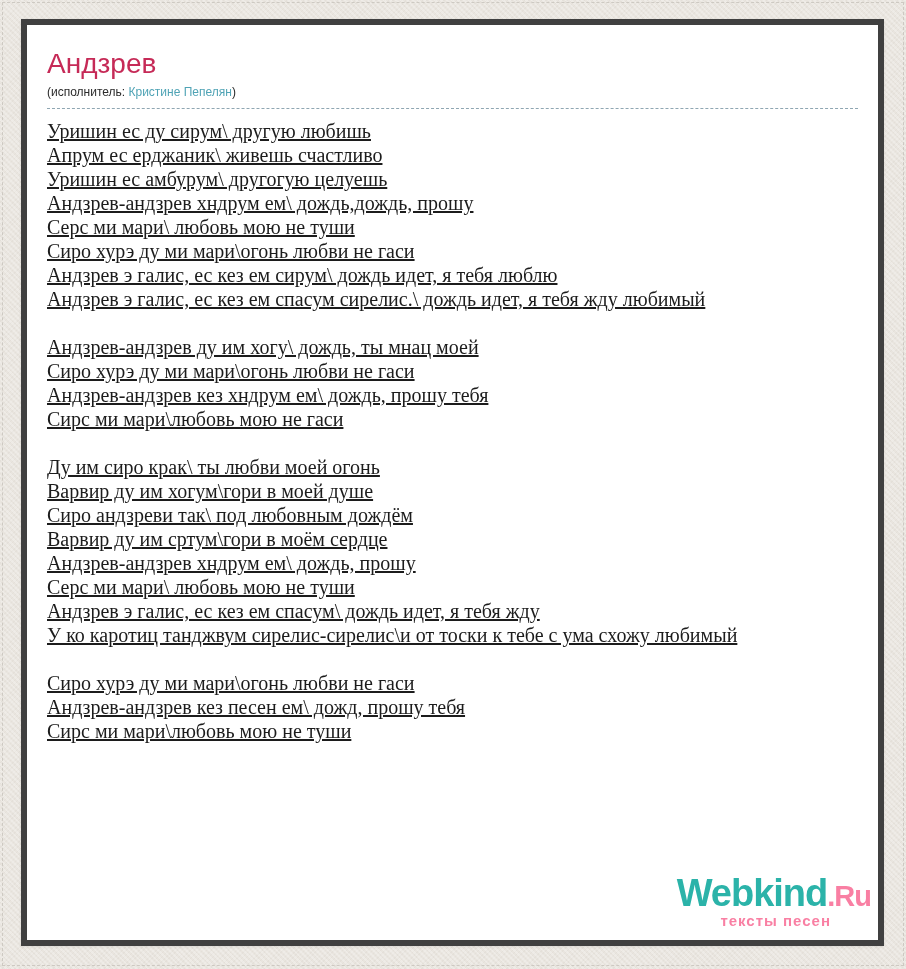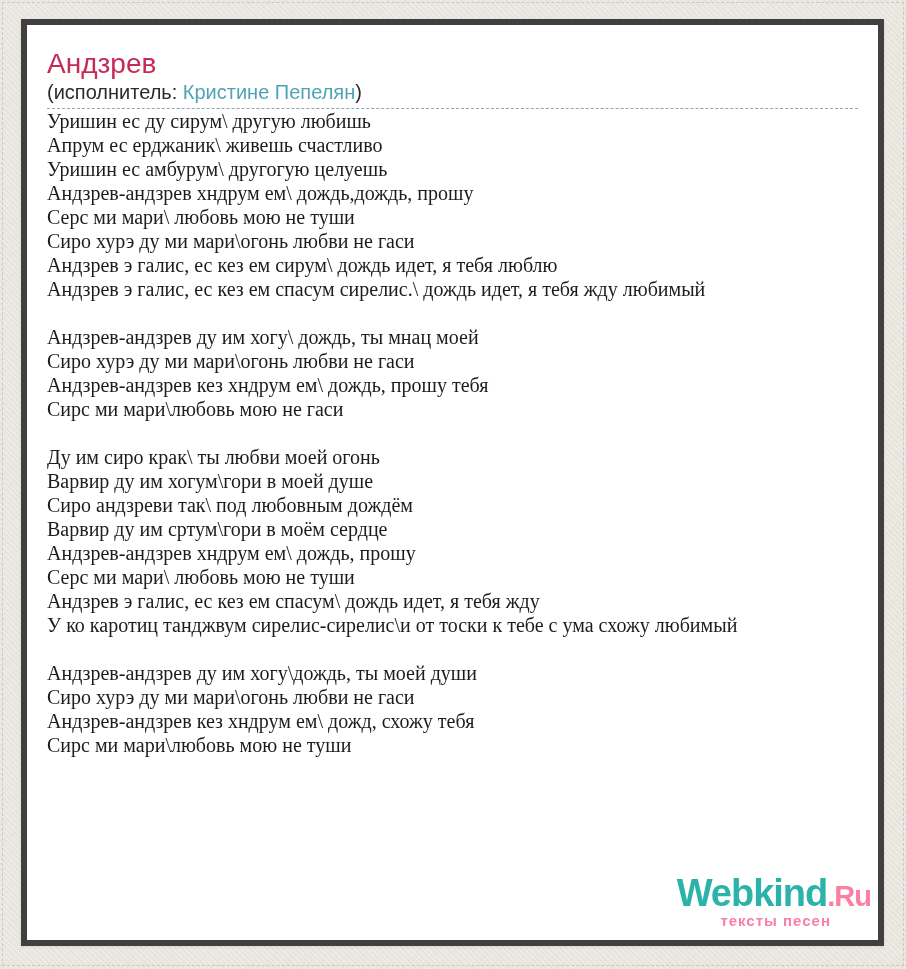--- a/index.html
+++ b/index.html
@@ -42,7 +42,7 @@
   }
   .song-subtitle{
     color:#2b2b2b;
-    font-size:20px; line-height:22px;
+    font-size:12px; line-height:22px;
     margin-top:1px;
     padding-bottom:5px;
     border-bottom:1px dashed var(--sep-dash);

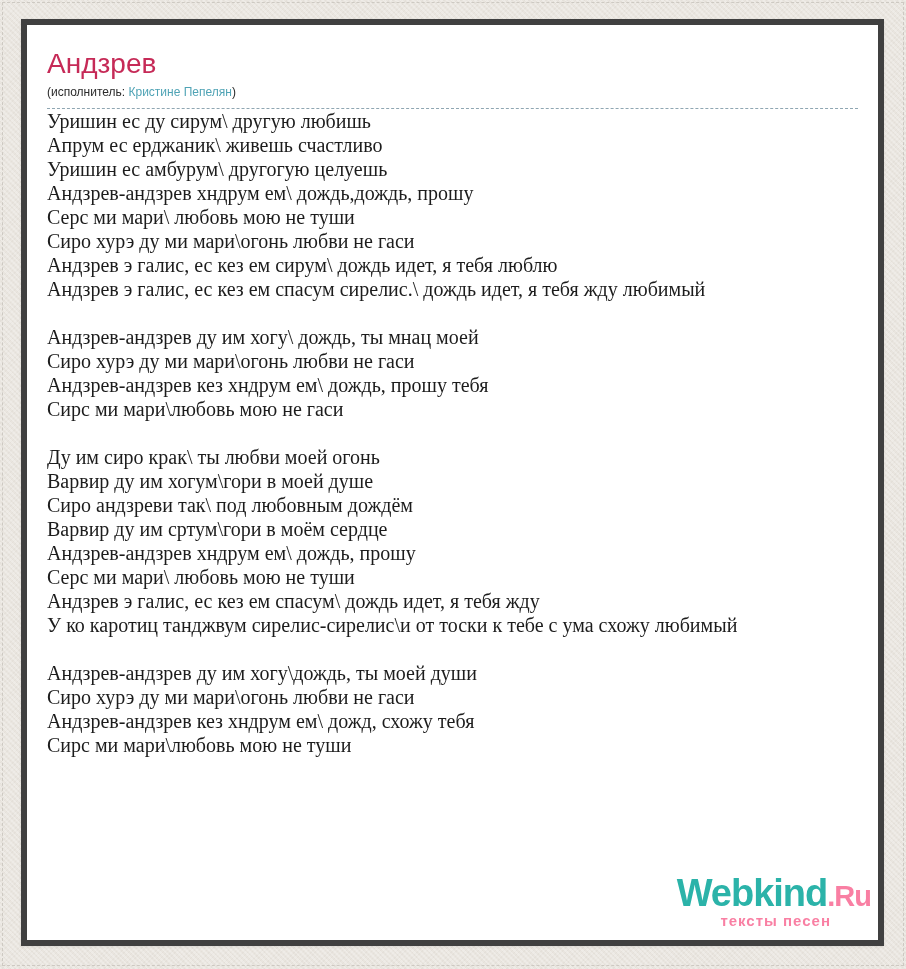--- a/index.html
+++ b/index.html
@@ -52,7 +52,8 @@
     font-family:"Liberation Serif","DejaVu Serif",serif;
     color:var(--text-color);
     font-size:20px; line-height:24px;
-    margin-top:0;
+    margin-top:10px;
+    text-decoration:underline;
   }
   .stanza{ margin-bottom:24px; }
   .line{ white-space:nowrap; }

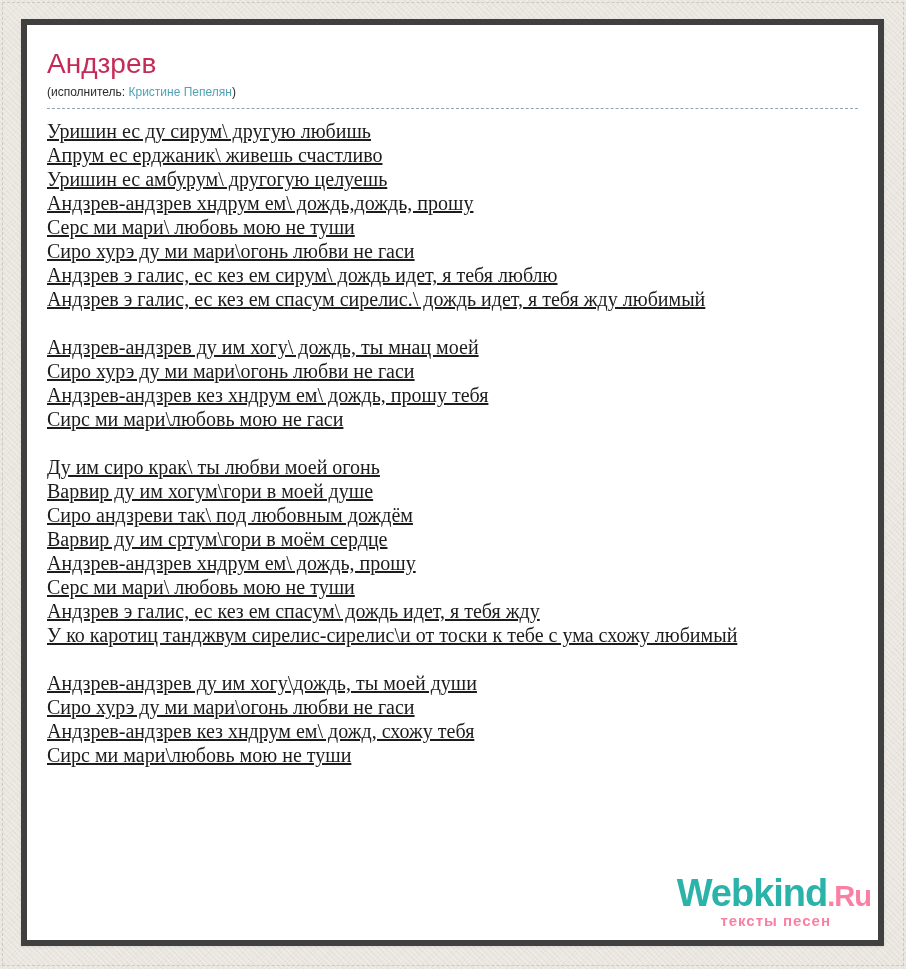--- a/index.html
+++ b/index.html
@@ -110,7 +110,6 @@
         <div class="line">У ко каротиц танджвум сирелис-сирелис\и от тоски к тебе с ума схожу любимый</div>
       </div>
       <div class="stanza">
-        <div class="line">Андзрев-андзрев ду им хогу\дождь, ты моей души</div>
         <div class="line">Сиро хурэ ду ми мари\огонь любви не гаси</div>
         <div class="line">Андзрев-андзрев кез хндрум ем\ дожд, схожу тебя</div>
         <div class="line">Сирс ми мари\любовь мою не туши</div>

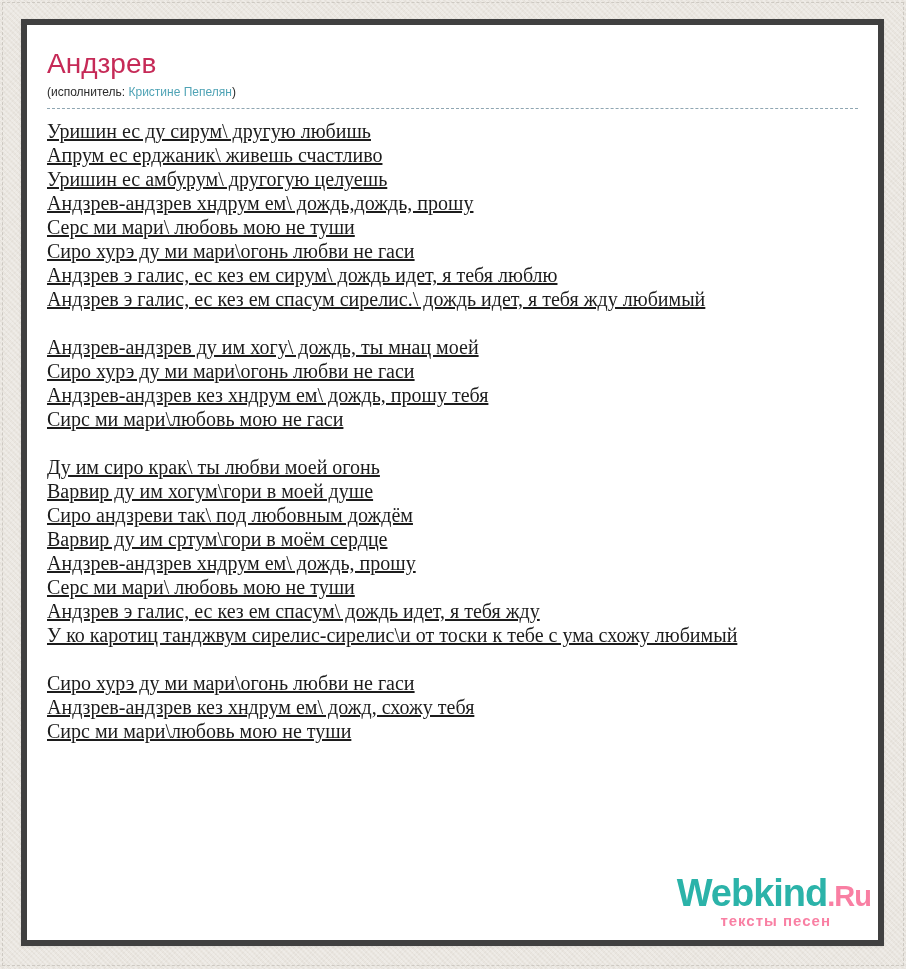--- a/index.html
+++ b/index.html
@@ -111,7 +111,7 @@
       </div>
       <div class="stanza">
         <div class="line">Сиро хурэ ду ми мари\огонь любви не гаси</div>
-        <div class="line">Андзрев-андзрев кез хндрум ем\ дожд, схожу тебя</div>
+        <div class="line">Андзрев-андзрев кез песен ем\ дожд, прошу тебя</div>
         <div class="line">Сирс ми мари\любовь мою не туши</div>
       </div>
     </div>

